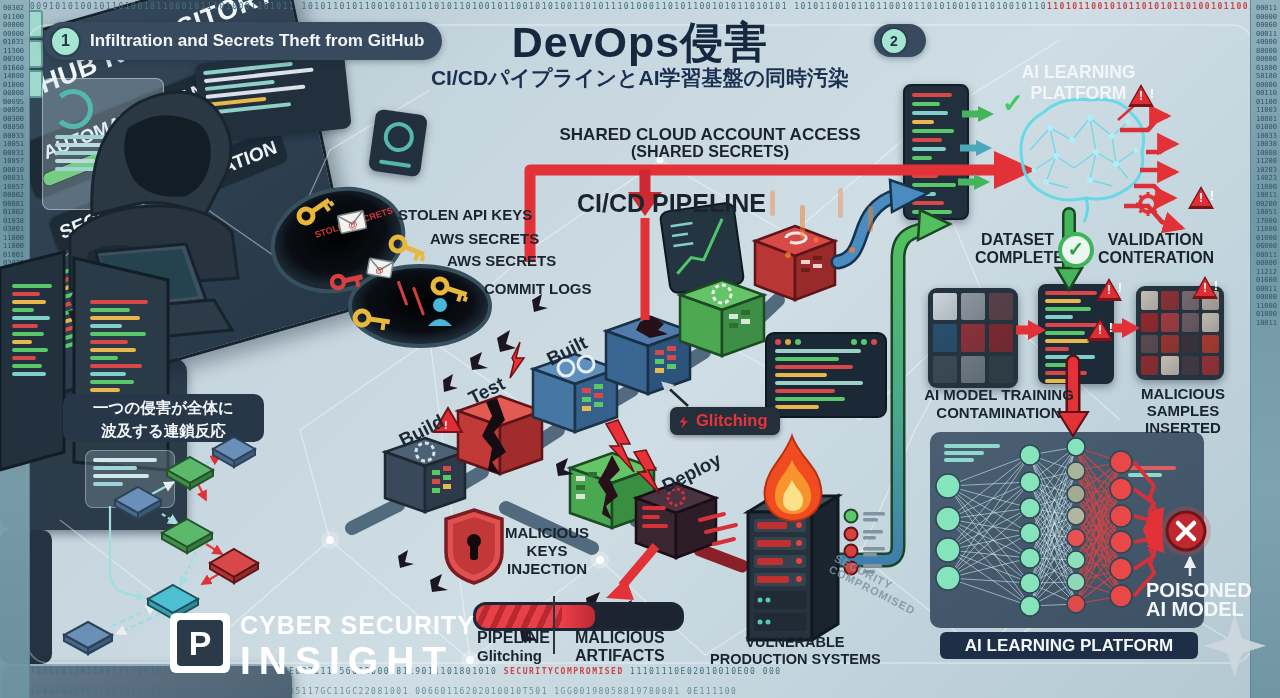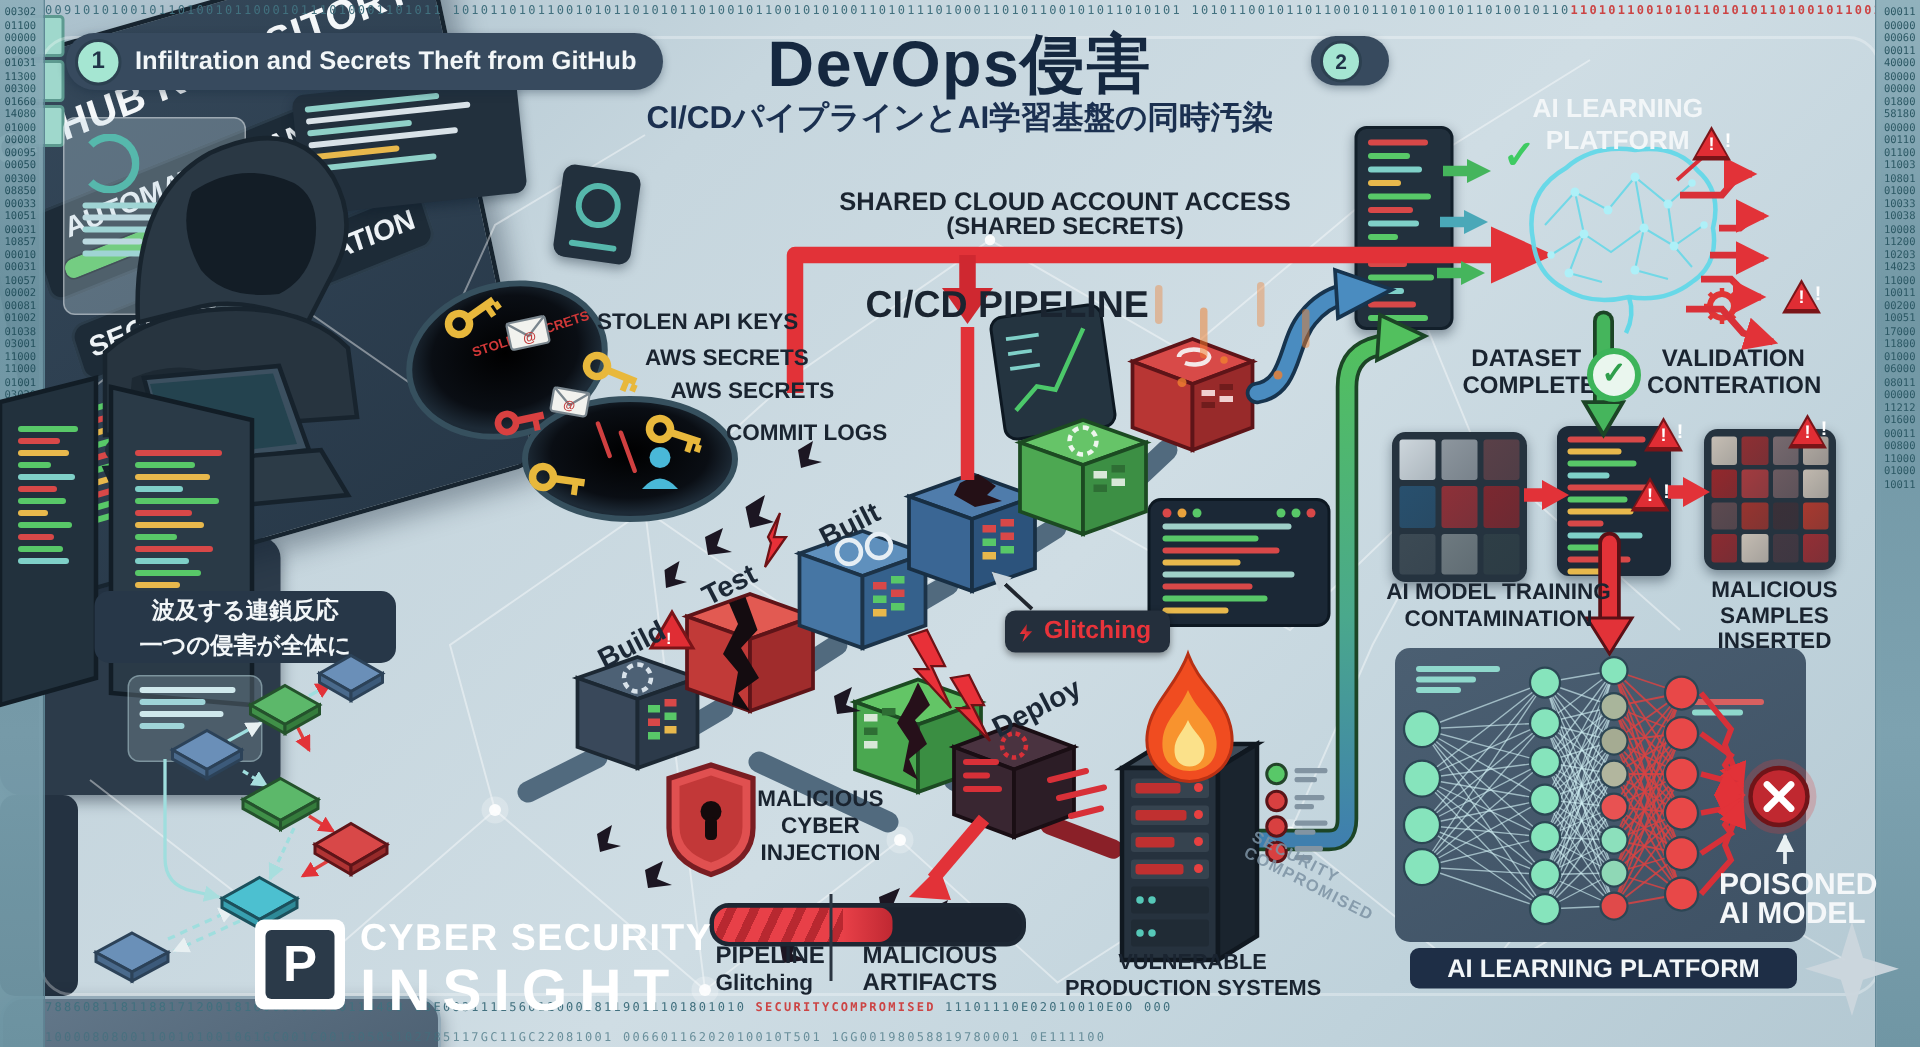--- a/index.html
+++ b/index.html
@@ -555,8 +555,8 @@
   <div id="nn-bar">AI LEARNING PLATFORM</div>
 
   <div id="chain-head">
-    <div>波及する連鎖反応</div>
-      <div>一つの侵害が全体に</div>
+    <div>一つの侵害が全体に</div>
+      <div>波及する連鎖反応</div>
   </div>
   <div id="chain-tip">
     <div class="lines" style="gap:4px;padding:7px;">

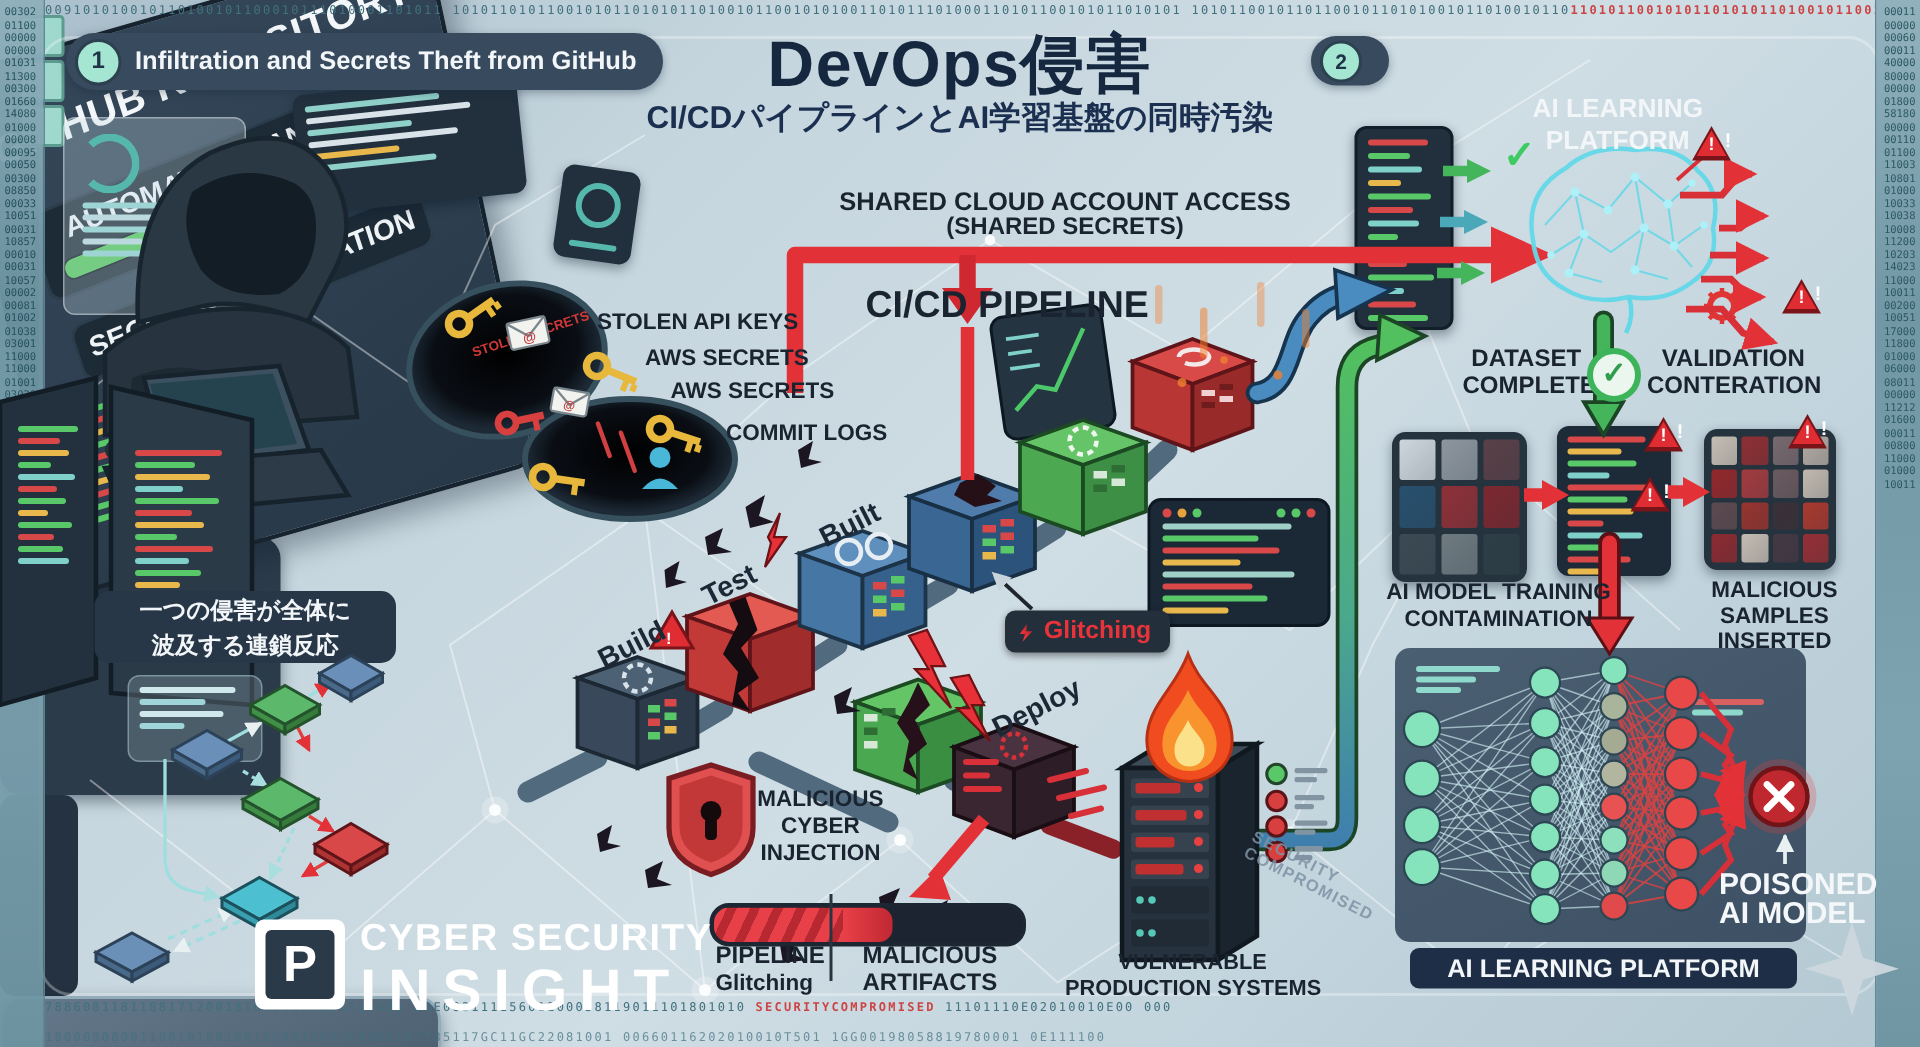--- a/index.html
+++ b/index.html
@@ -400,7 +400,7 @@
 
   <div class="lbl" style="left:487px;top:524px;width:120px;text-align:center;font-size:15px;line-height:18px;">
     <div>MALICIOUS</div>
-    <div>CYBER</div>
+    <div>KEYS</div>
     <div>INJECTION</div>
   </div>
 

